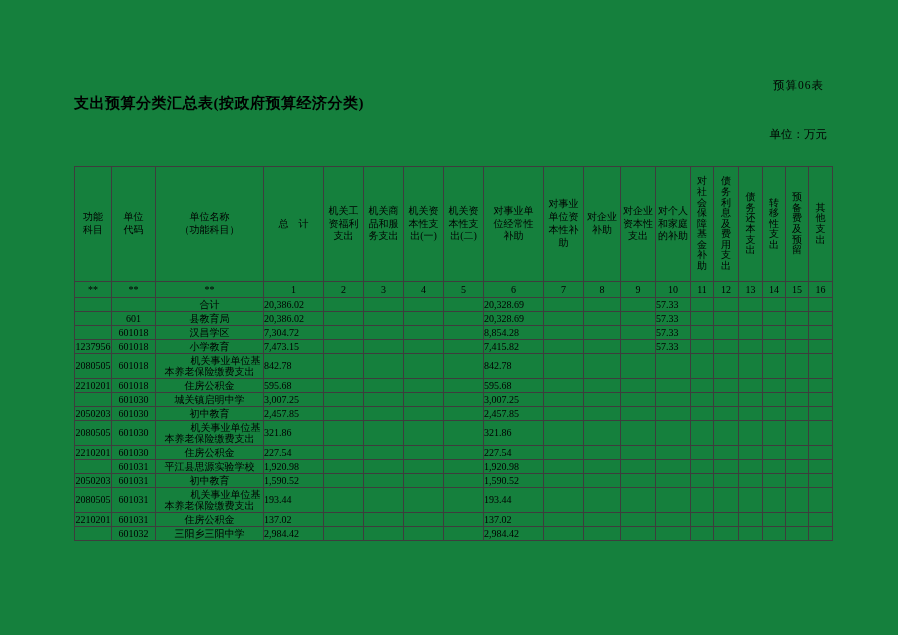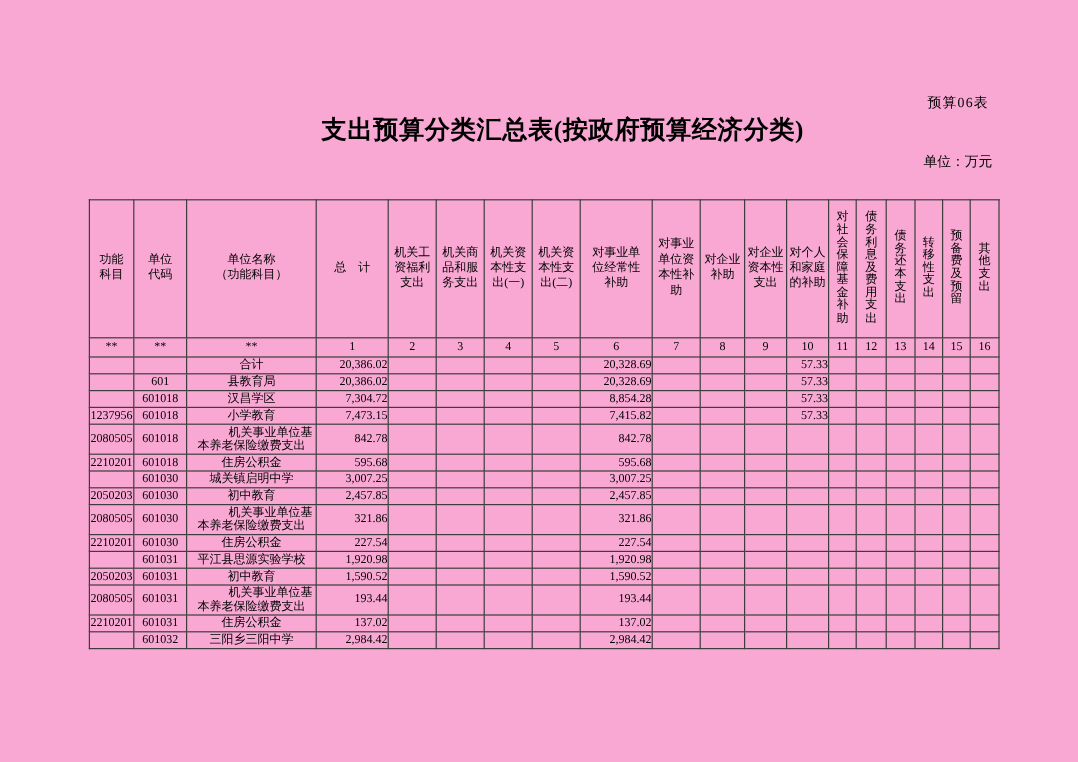--- a/index.html
+++ b/index.html
@@ -8,7 +8,7 @@
     position: relative;
     width: 898px;
     height: 635px;
-    background: #f9a8d4;
+    background: #15803d;
     font-family: "Liberation Serif", "DejaVu Serif", serif;
     color: #000000;
     overflow: hidden;

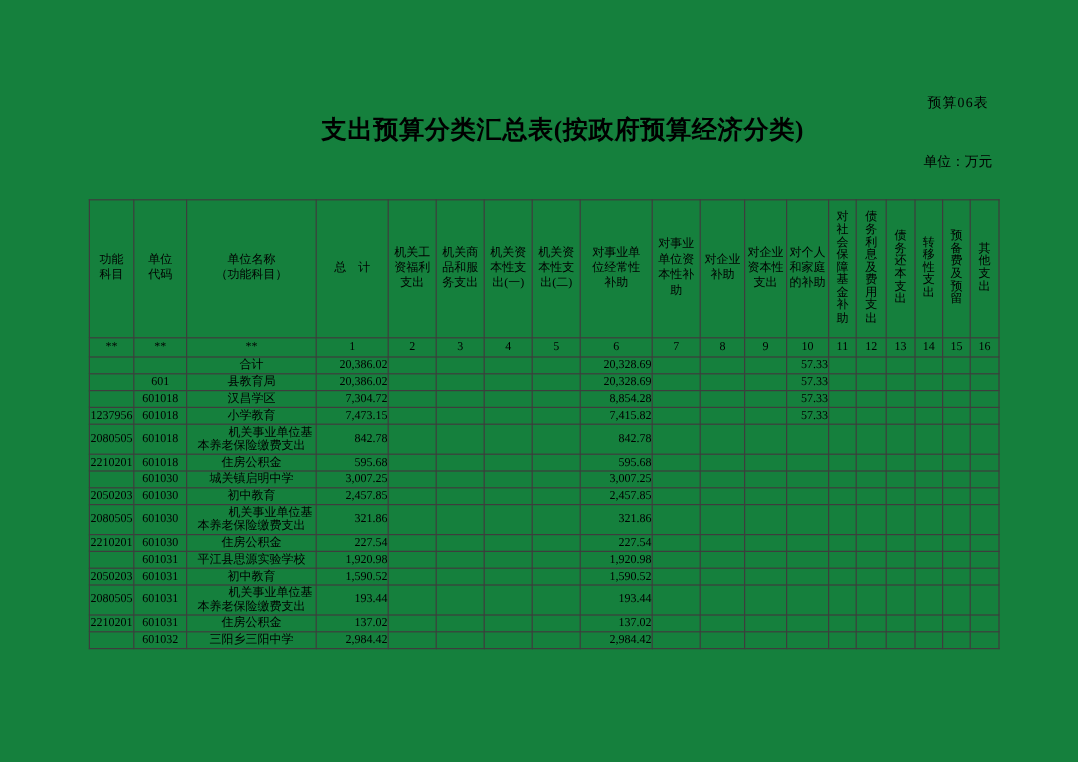--- a/index.html
+++ b/index.html
@@ -23,9 +23,8 @@
   }
   .title {
     position: absolute;
-    top: 94px; left: 90px; width: 758px;
-    text-align: center;
-    font-size: 21px;
+    top: 94px; left: 74px; width: 758px;
+    font-size: 15px;
     font-weight: bold;
     letter-spacing: 0.5px;
   }

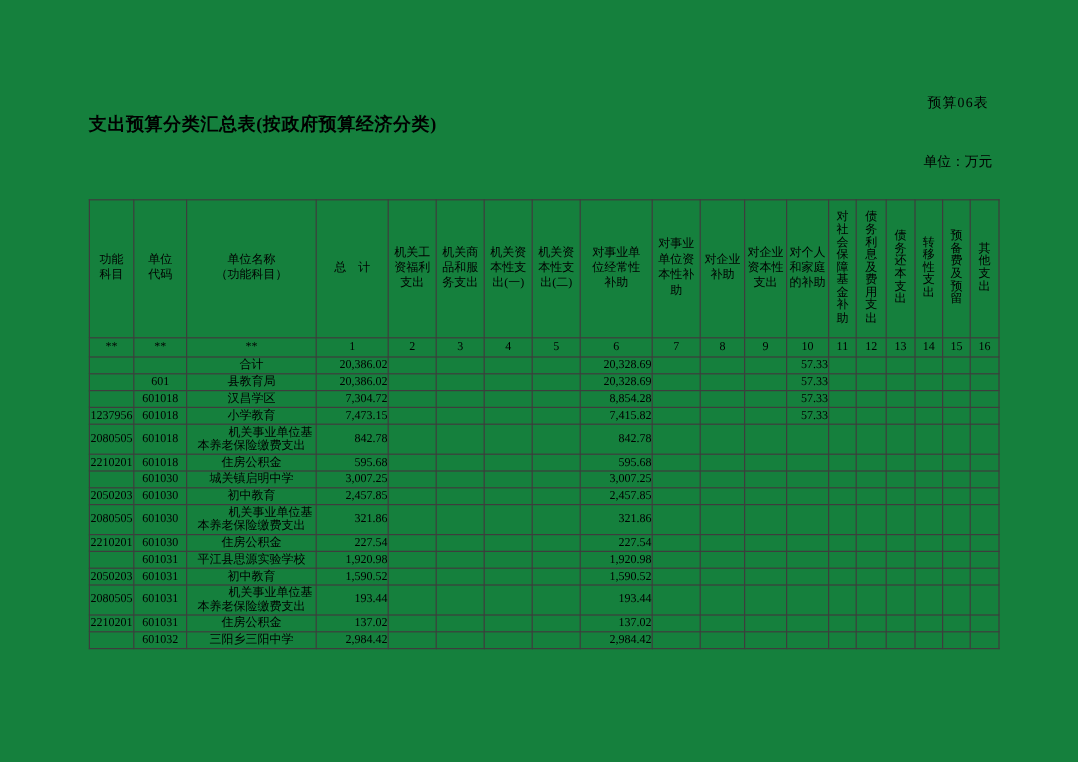--- a/index.html
+++ b/index.html
@@ -67,7 +67,7 @@
   tbody tr.r2 { height: 25px; }
   tbody td { line-height: 1.15; }
   td.code { text-align: center; }
-  td.num  { text-align: right; padding-right: 2px; }
+  td.num  { padding-right: 2px; }
   td.name-left        { text-align: center; padding-left: 2px; white-space: nowrap; }
   td.name-left-indent { text-align: center; padding-left: 9px; white-space: nowrap; }
   td.name-center      { text-align: center; white-space: nowrap; }

